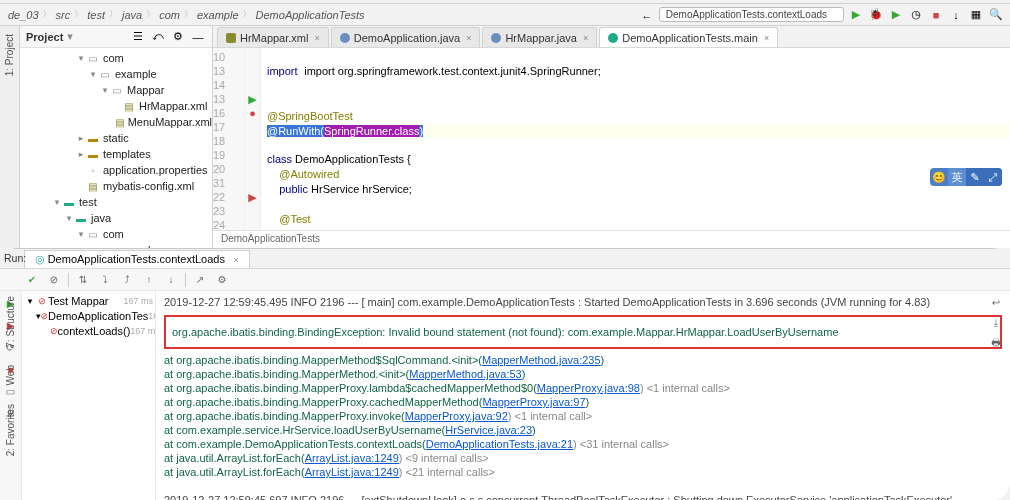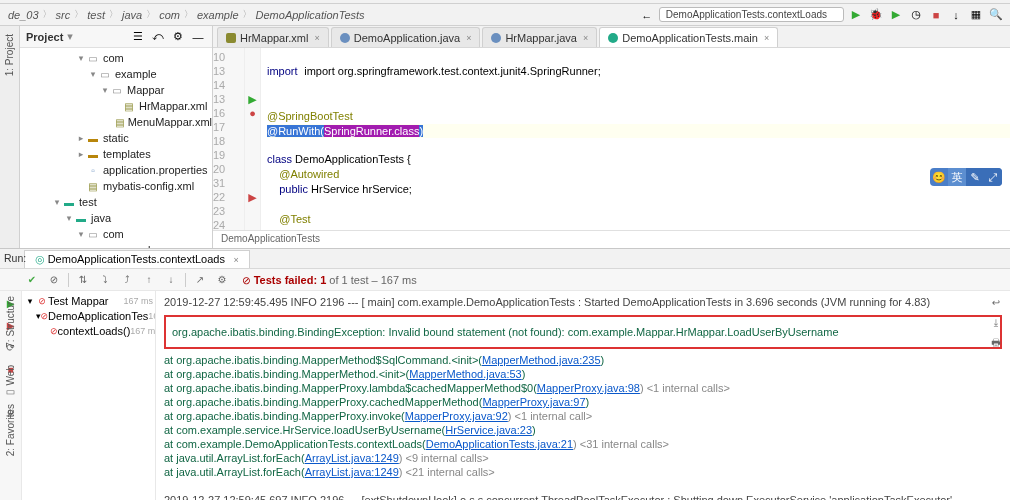--- a/index.html
+++ b/index.html
@@ -49,7 +49,7 @@
 .float-pill .p2 { background: #5c8ed0; }
 .float-pill .p3 { background: #3a6eb8; }
 
-.run-panel { height: 252px; border-top: 1px solid #c8c8c8; background: #fff; display: flex; flex-direction: column; }
+.run-panel { height: 252px; border-top: 1px solid #c8c8c8; background: #fff; display: flex; flex-direction: column; border-radius: 18px; }
 .run-tab-row { height: 20px; background: #f2f2f2; display: flex; align-items: center; padding-left: 24px; border-bottom: 1px solid #d8d8d8; }
 .run-tab { padding: 2px 10px; background: #fff; border: 1px solid #d0d0d0; border-bottom: none; font-size: 10.5px; }
 .run-toolbar { height: 22px; background: #f7f7f7; display: flex; align-items: center; padding: 0 24px; border-bottom: 1px solid #e8e8e8; gap: 6px; }

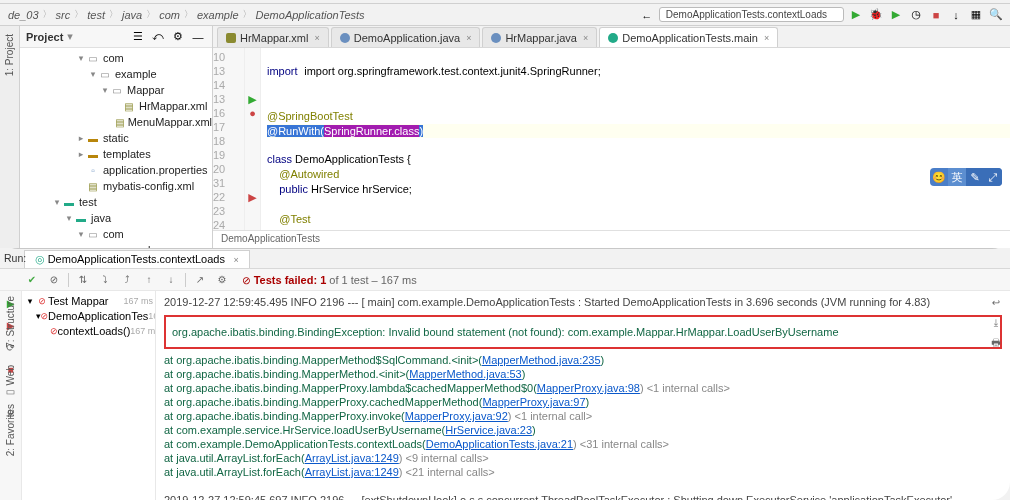--- a/index.html
+++ b/index.html
@@ -289,7 +289,6 @@
     <span class="rt-sep"></span>
     <span class="rt-ico">↗</span>
     <span class="rt-ico">⚙</span>
-    <span class="tests-failed">⊘ <b>Tests failed: 1</b><span style="color:#666"> of 1 test – 167 ms</span></span>
   </div>
   <div class="run-body">
     <div class="run-left-gutter">

